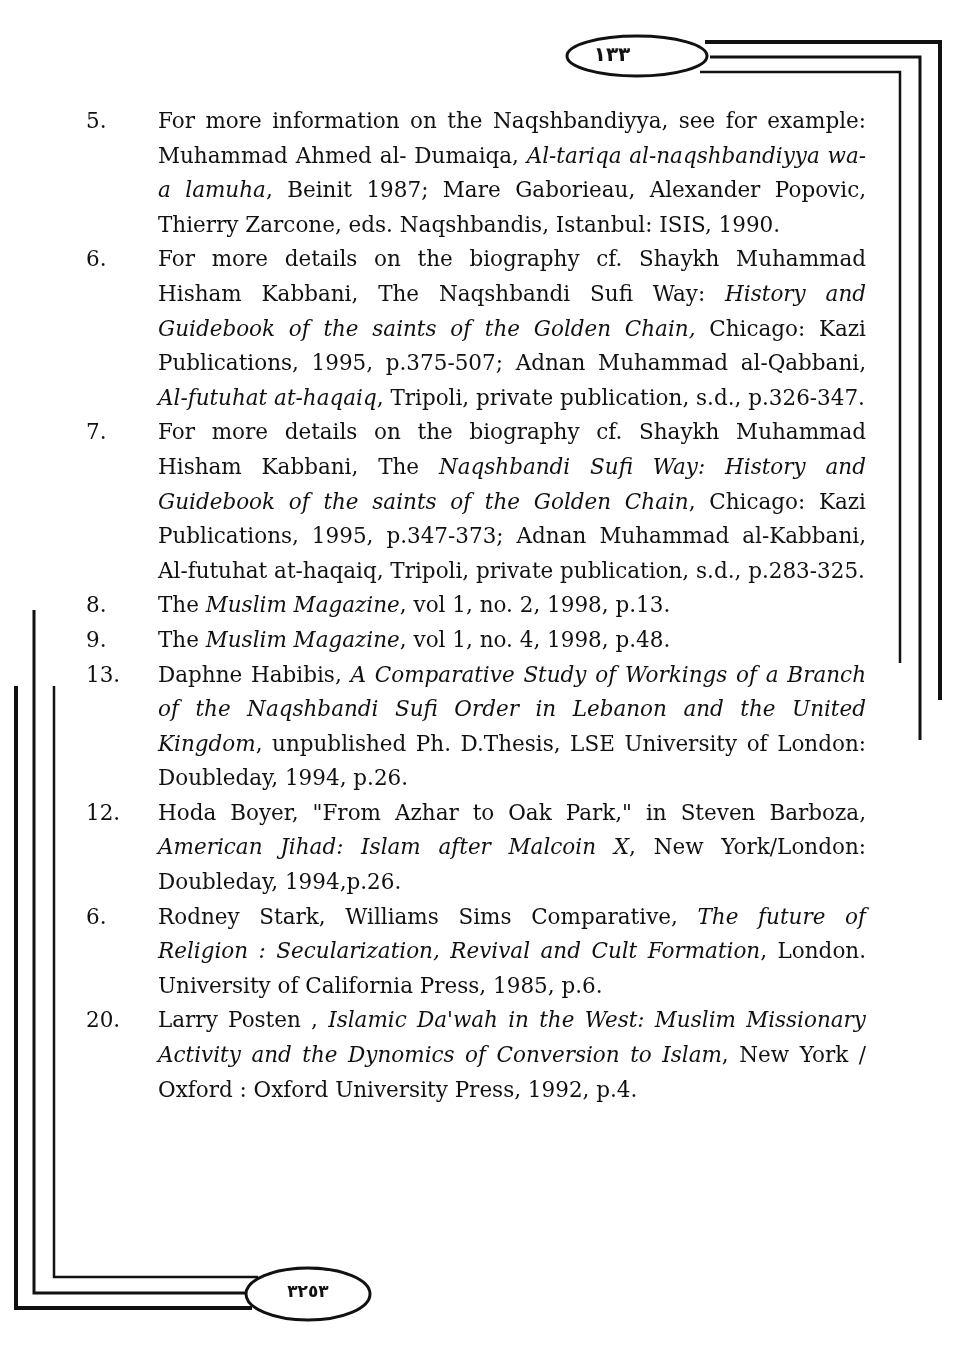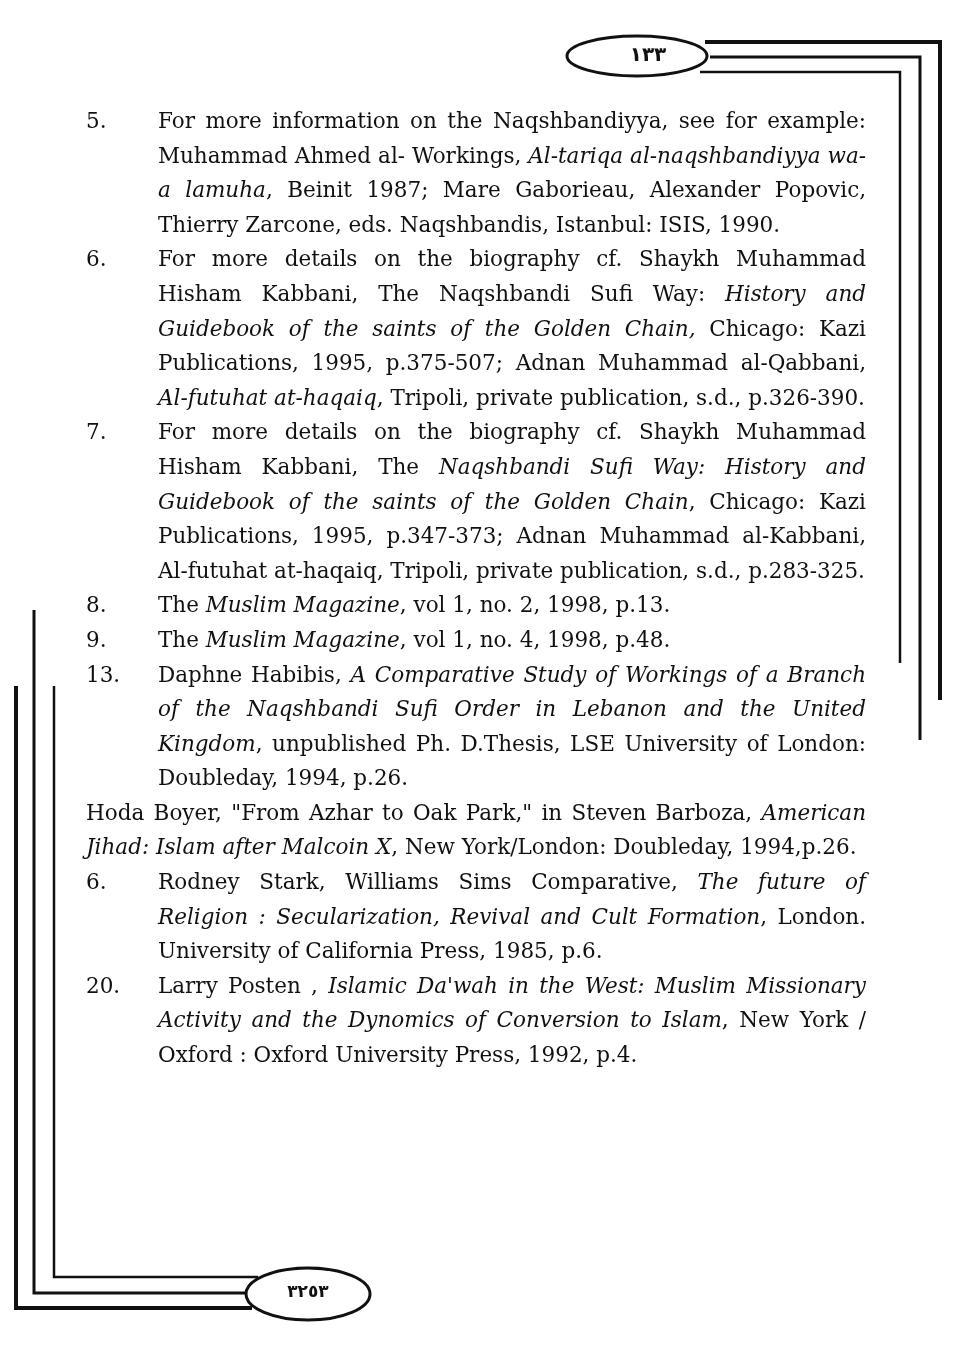--- a/index.html
+++ b/index.html
@@ -33,7 +33,7 @@
   <ellipse cx="308" cy="1294" rx="62" ry="26" fill="#fff" stroke="#111" stroke-width="3"></ellipse>
 </svg>
 
-<div class="pg" style="left:588px; top:42px; width:120px;">١٣٣</div>
+<div class="pg" style="left:552px; top:42px; width:120px;">١٣٣</div>
 <div class="pg" style="left:248px; top:1281px; width:120px; font-size:17px;">٣٢٥٣</div>
 
 <div class="notes" id="notes">

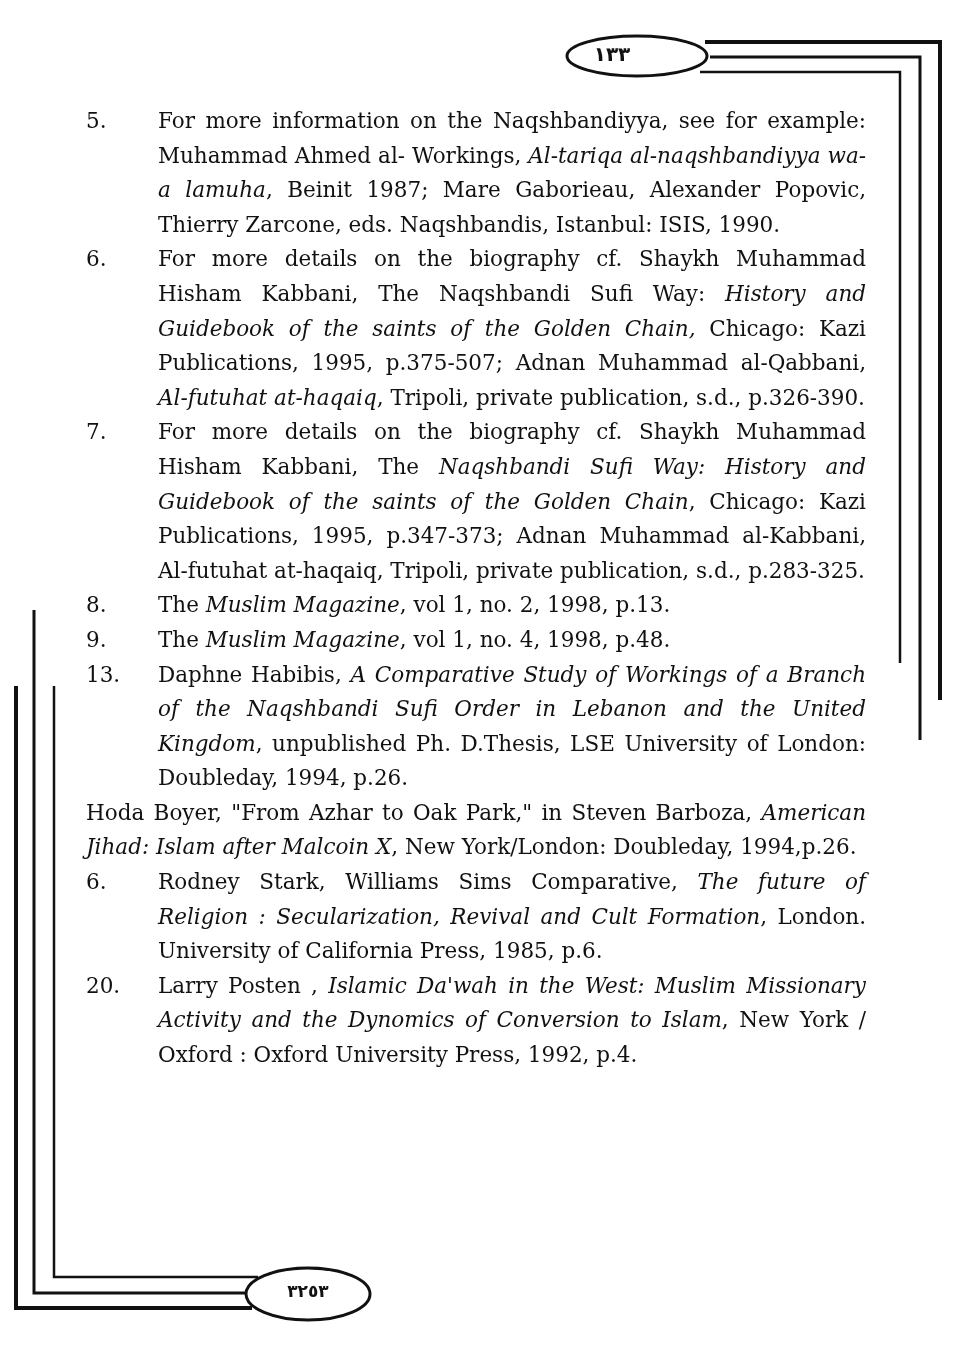--- a/index.html
+++ b/index.html
@@ -39,7 +39,7 @@
 <div class="notes" id="notes">
     <div class="note">
       <span class="num">5.</span>
-      <span class="body"><span>For more information on the Naqshbandiyya, see for example: Muhammad Ahmed al- Workings, </span><i>Al-tariqa al-naqshbandiyya wa-a lamuha</i><span>, Beinit 1987; Mare Gaborieau, Alexander Popovic, Thierry Zarcone, eds. Naqshbandis, Istanbul: ISIS, 1990.</span></span>
+      <span class="body"><span>For more information on the Naqshbandiyya, see for example: Muhammad Ahmed al- Dumaiqa, </span><i>Al-tariqa al-naqshbandiyya wa-a lamuha</i><span>, Beinit 1987; Mare Gaborieau, Alexander Popovic, Thierry Zarcone, eds. Naqshbandis, Istanbul: ISIS, 1990.</span></span>
     </div>
     <div class="note">
       <span class="num">6.</span>

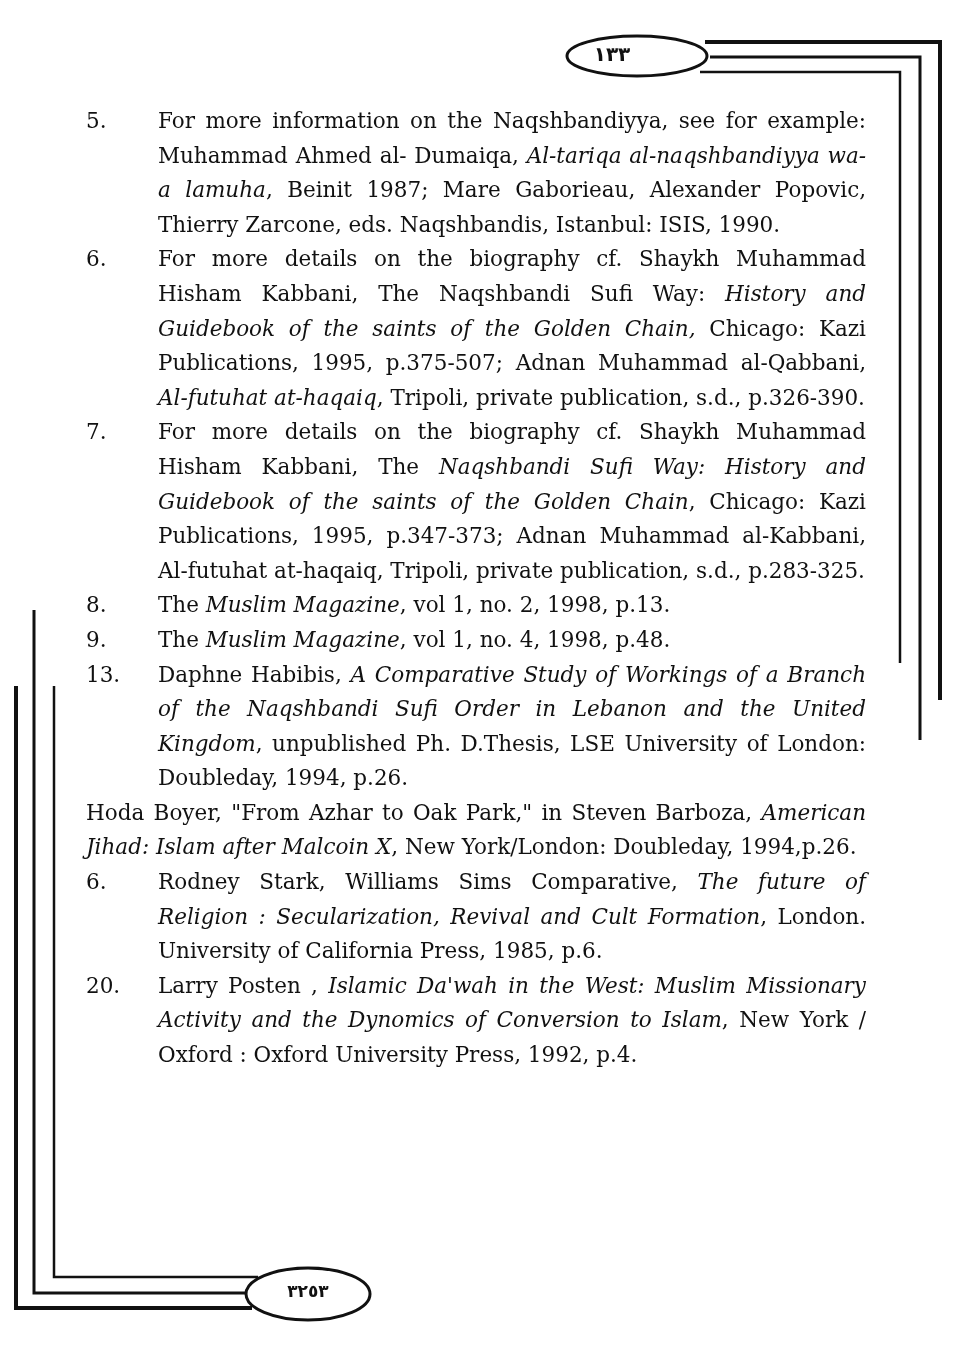--- a/index.html
+++ b/index.html
@@ -43,7 +43,7 @@
     </div>
     <div class="note">
       <span class="num">6.</span>
-      <span class="body"><span>For more details on the biography cf. Shaykh Muhammad Hisham Kabbani, The Naqshbandi Sufi Way: </span><i>History and Guidebook of the saints of the Golden Chain,</i><span> Chicago: Kazi Publications, 1995, p.375-507; Adnan Muhammad al-Qabbani, </span><i>Al-futuhat at-haqaiq</i><span>, Tripoli, private publication, s.d., p.326-390.</span></span>
+      <span class="body"><span>For more details on the biography cf. Shaykh Muhammad Hisham Kabbani, The Naqshbandi Sufi Way: </span><i>History and Guidebook of the saints of the Golden Chain,</i><span> Chicago: Kazi Publications, 1995, p.375-507; Adnan Muhammad al-Qabbani, </span><i>Al-futuhat at-haqaiq</i><span>, Tripoli, private publication, s.d., p.326-347.</span></span>
     </div>
     <div class="note">
       <span class="num">7.</span>

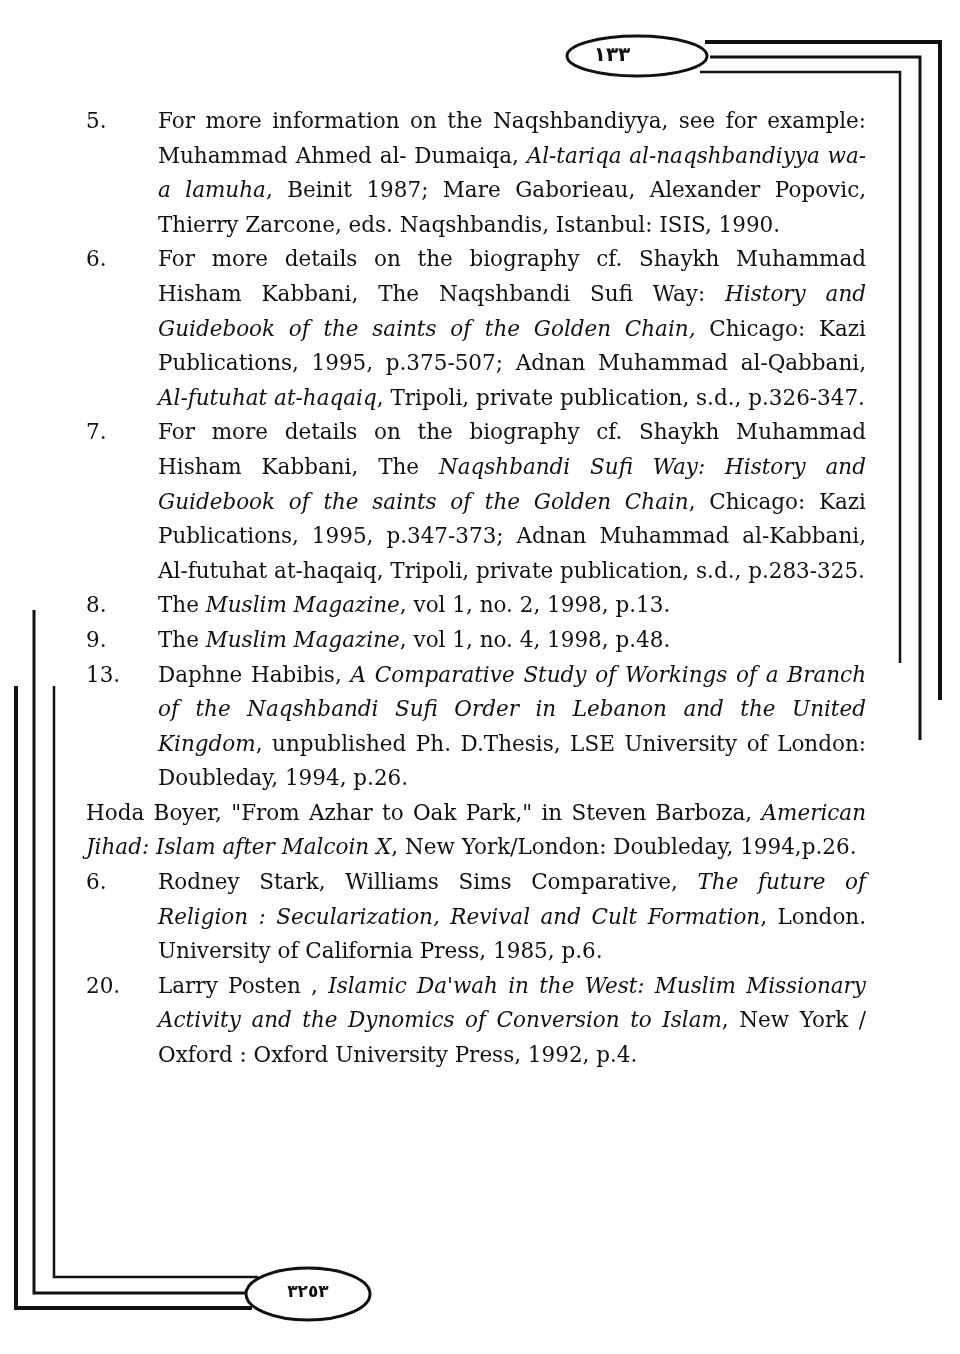--- a/index.html
+++ b/index.html
@@ -62,6 +62,7 @@
       <span class="body"><span>Daphne Habibis, </span><i>A Comparative Study of Workings of a Branch of the Naqshbandi Sufi Order in Lebanon and the United Kingdom</i><span>, unpublished Ph. D.Thesis, LSE University of London: Doubleday, 1994, p.26.</span></span>
     </div>
     <div class="note">
+      <span class="num">12.</span>
       <span class="body"><span>Hoda Boyer, "From Azhar to Oak Park," in Steven Barboza, </span><i>American Jihad: Islam after Malcoin X</i><span>, New York/London: Doubleday, 1994,p.26.</span></span>
     </div>
     <div class="note">

